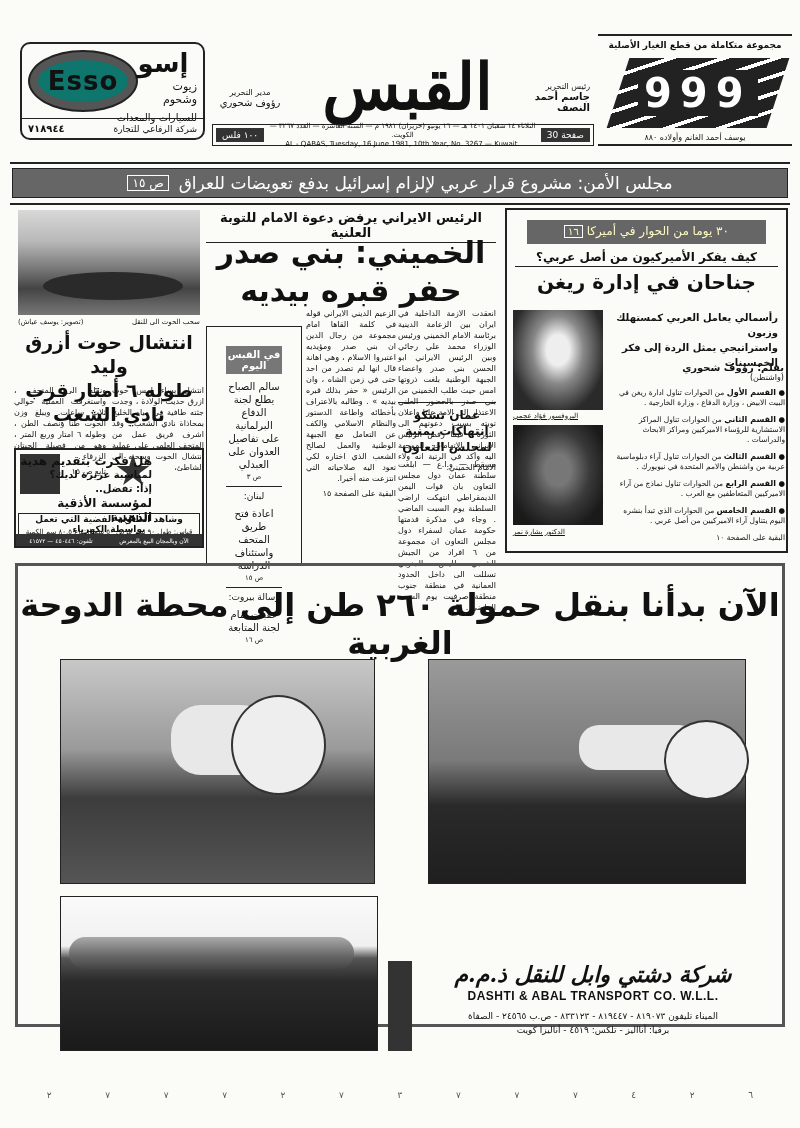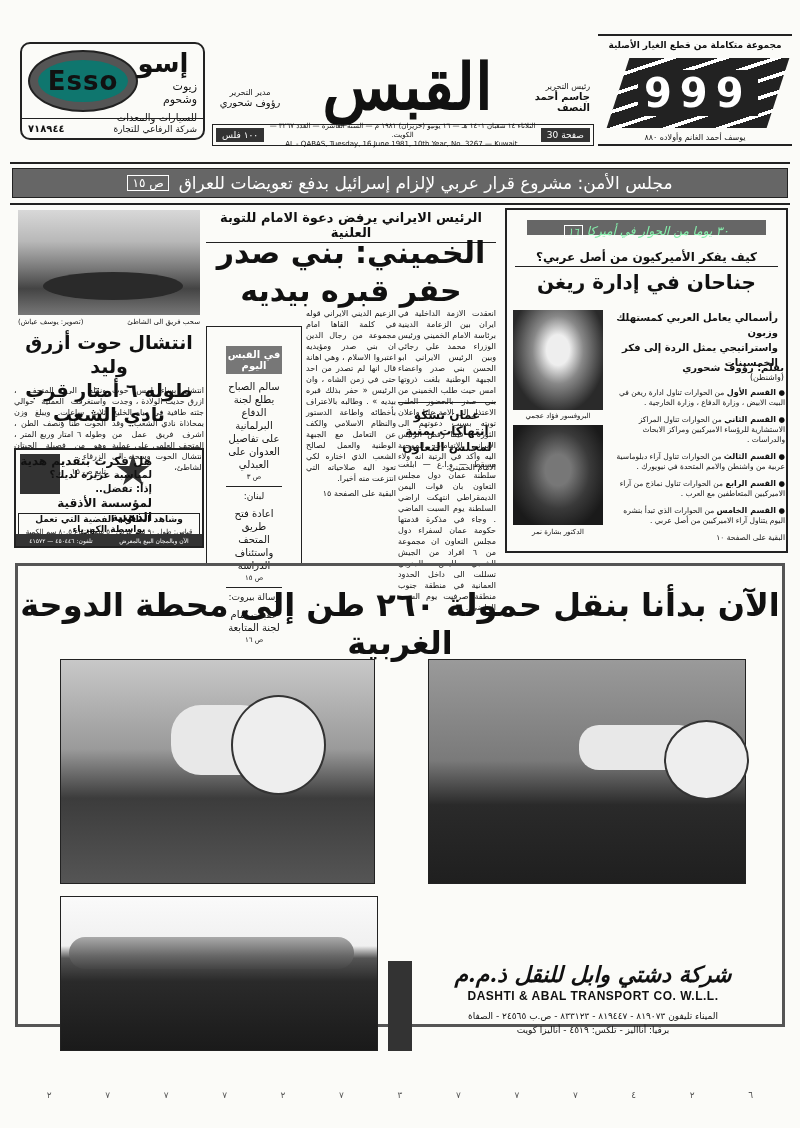--- a/index.html
+++ b/index.html
@@ -63,7 +63,7 @@
   .oman-head { font: bold 12px "DejaVu Sans", sans-serif; text-align: center; line-height: 16px; }
   
   .us-box { left: 505px; top: 208px; width: 283px; height: 345px; border: 2px solid #222; }
-  .us-kicker { left: 20px; right: 20px; top: 10px; height: 15px; background: #666; color: #86efac; font-size: 12px; text-align: center; line-height: 22px; font-style: italic; }
+  .us-kicker { left: 20px; right: 20px; top: 10px; height: 24px; background: #666; color: #fef9c3; font-size: 12px; text-align: center; line-height: 22px; }
   .us-sub { left: 8px; right: 8px; top: 40px; text-align: center; font-size: 12px; font-weight: bold; border-bottom: 1px solid #222; padding-bottom: 2px; }
   .us-head { left: 8px; right: 8px; top: 60px; text-align: center; font: bold 20px "DejaVu Sans", sans-serif; }
   .us-deck { left: 8px; width: 170px; top: 100px; text-align: right; font-size: 10px; font-weight: bold; line-height: 15px; }

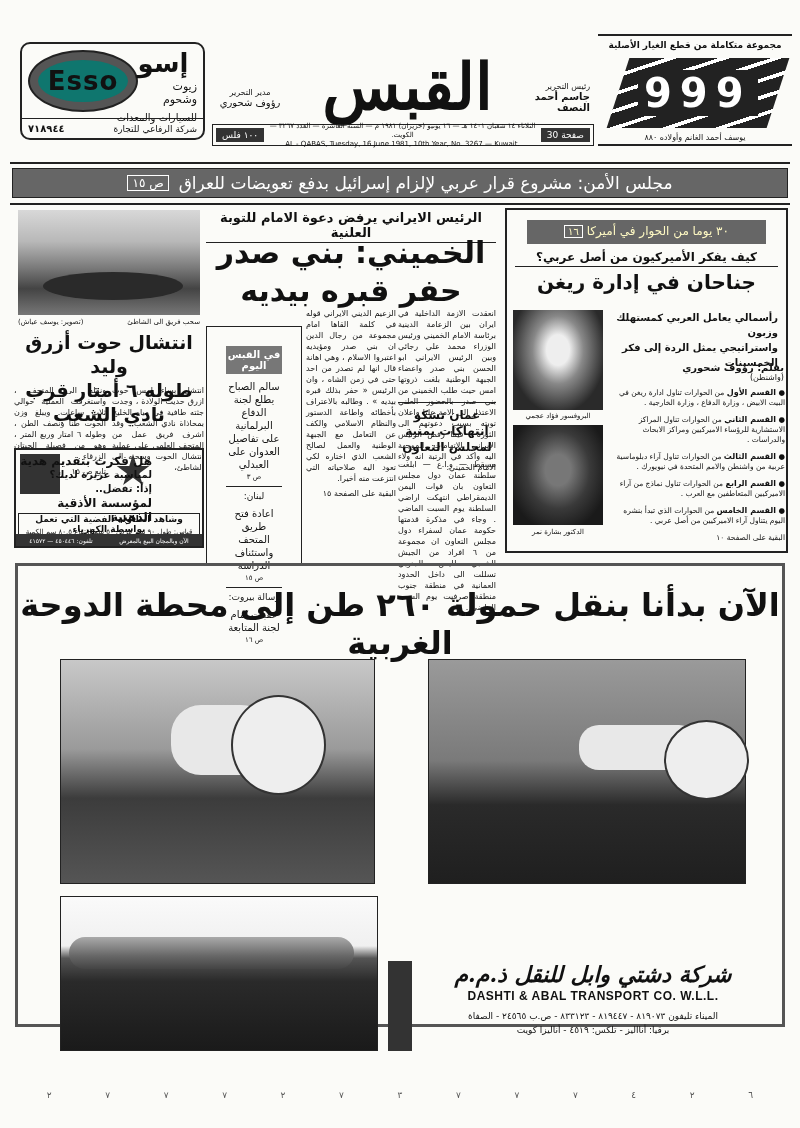--- a/index.html
+++ b/index.html
@@ -155,7 +155,7 @@
   <div class="abs whale-shape"></div>
 </div>
 <div class="abs whale-cap caption rtl">
-  <span>سحب فريق الى الشاطئ</span>
+  <span>سحب الحوت الى للنقل</span>
   <span>(تصوير: يوسف عياش)</span>
 </div>
 <div class="abs whale-head rtl">

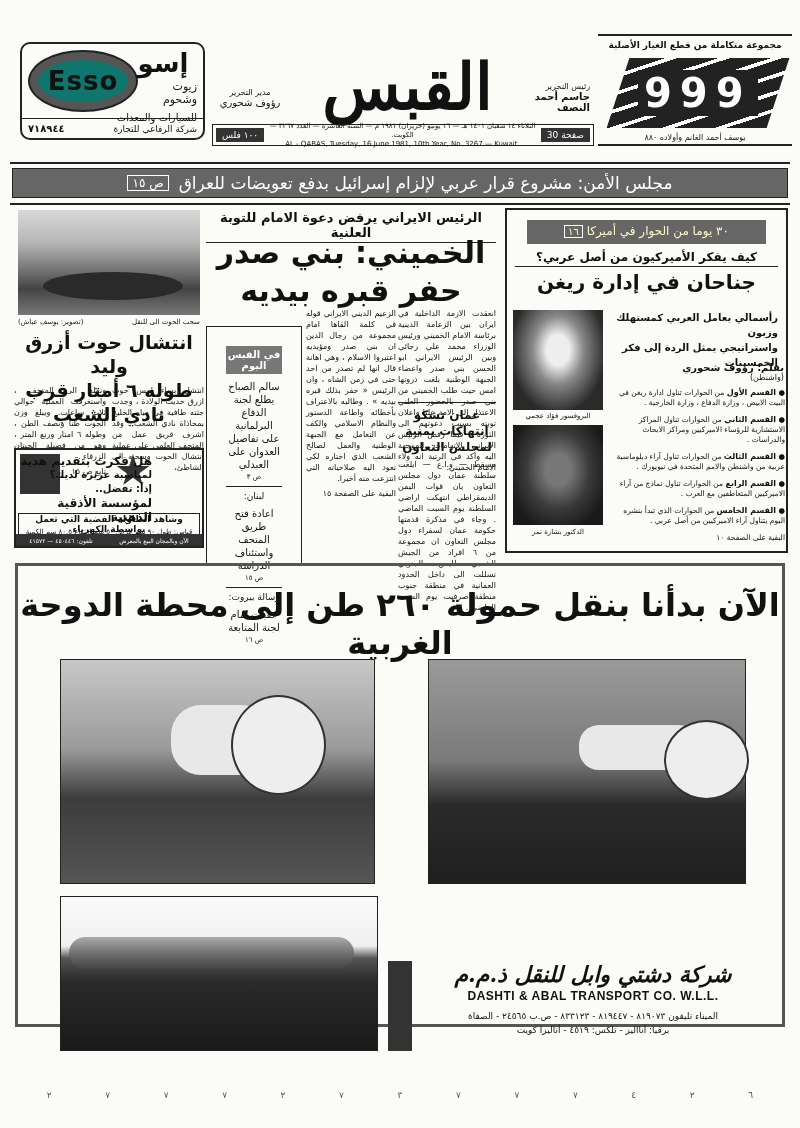--- a/index.html
+++ b/index.html
@@ -70,7 +70,7 @@
   .portrait { left: 6px; width: 90px; height: 100px; }
   .p1 { top: 100px; background: radial-gradient(ellipse at 50% 40%,#eee 0 18%,#888 40%,#2a2a2a 75%); }
   .p2 { top: 215px; background: radial-gradient(ellipse at 50% 45%,#777 0 20%,#3a3a3a 50%,#1a1a1a 80%); }
-  .portrait-cap { left: 6px; width: 90px; font-size: 7px; text-align: center; }
+  .portrait-cap { left: 6px; width: 90px; font-size: 7px; text-align: left; text-decoration: underline; }
   .byline { left: 105px; width: 172px; top: 152px; text-align: right; font-size: 10px; font-weight: bold; }
   .byline-loc { font-size: 8px; font-weight: normal; }
   .sections { left: 102px; width: 176px; top: 178px; }

